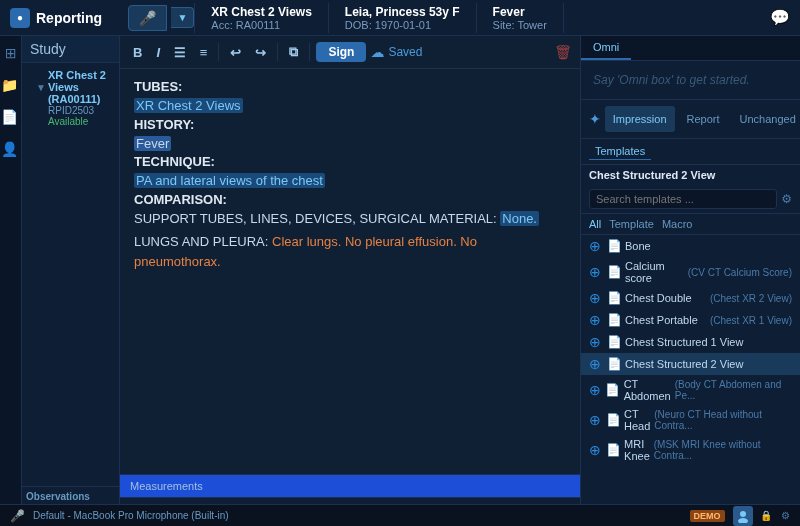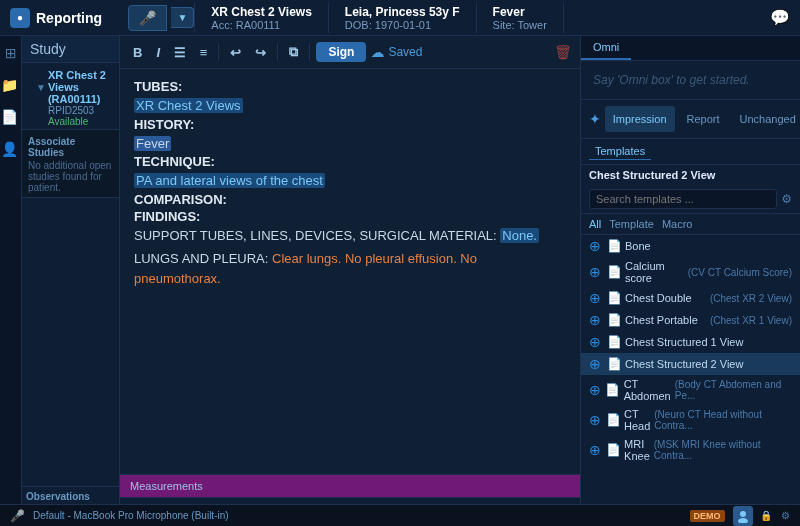--- a/index.html
+++ b/index.html
@@ -554,10 +554,6 @@
       </div>
     </div>
 
-    <div class="assoc-section">
-      <div class="assoc-title">Associate Studies</div>
-      <div class="assoc-empty">No additional open studies found for patient.</div>
-    </div>
 
     <div style="flex:1;"></div>
 

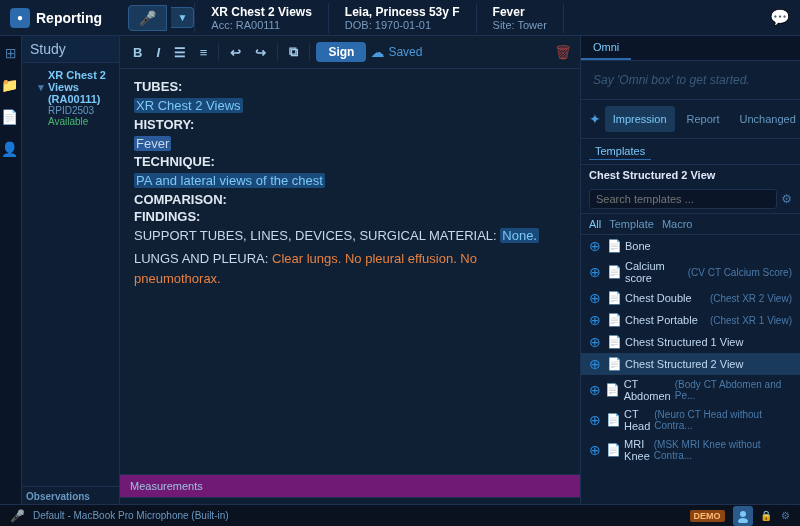--- a/index.html
+++ b/index.html
@@ -603,7 +603,6 @@
 
       <div class="report-section-header">COMPARISON:</div>
 
-      <div class="report-section-header">FINDINGS:</div>
       <div class="report-text">
         <span>SUPPORT TUBES, LINES, DEVICES, SURGICAL MATERIAL:</span>
         <span class="report-highlight-blue"> None.</span>

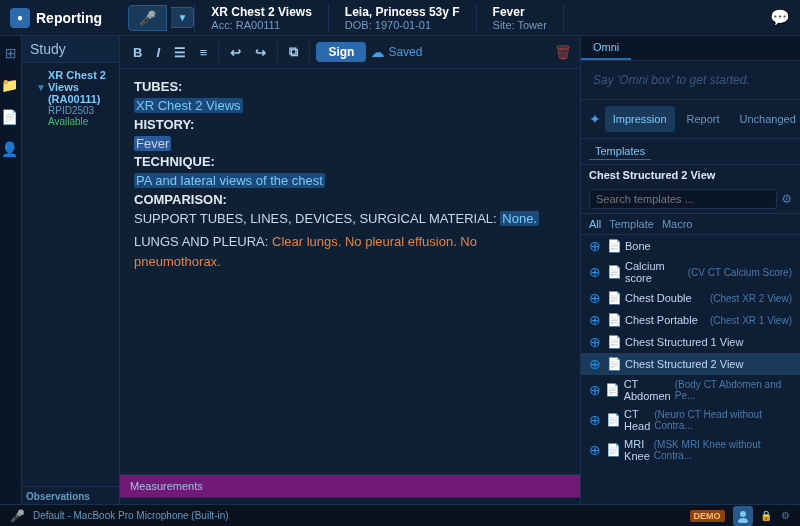--- a/index.html
+++ b/index.html
@@ -241,7 +241,7 @@
       color: #e88040;
     }
     .measurements-tab {
-      background: #701a75;
+      background: #1d4ed8;
       border-bottom: 1px solid #1e3050;
       padding: 5px 10px;
       font-size: 11px;

